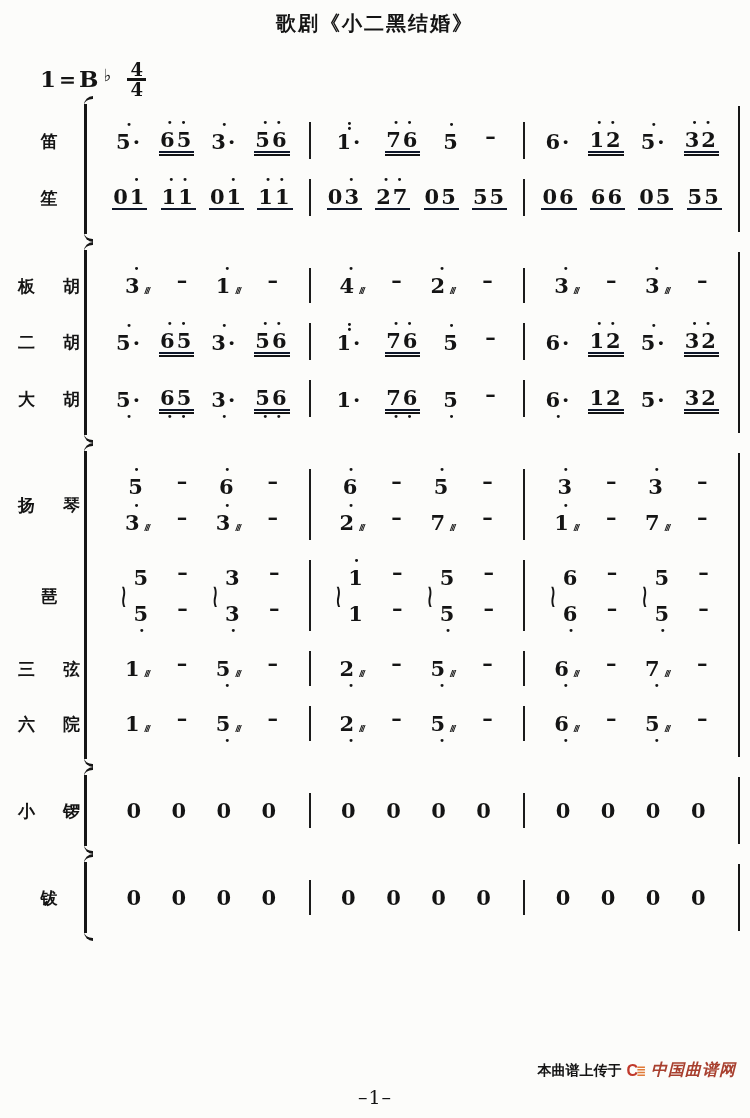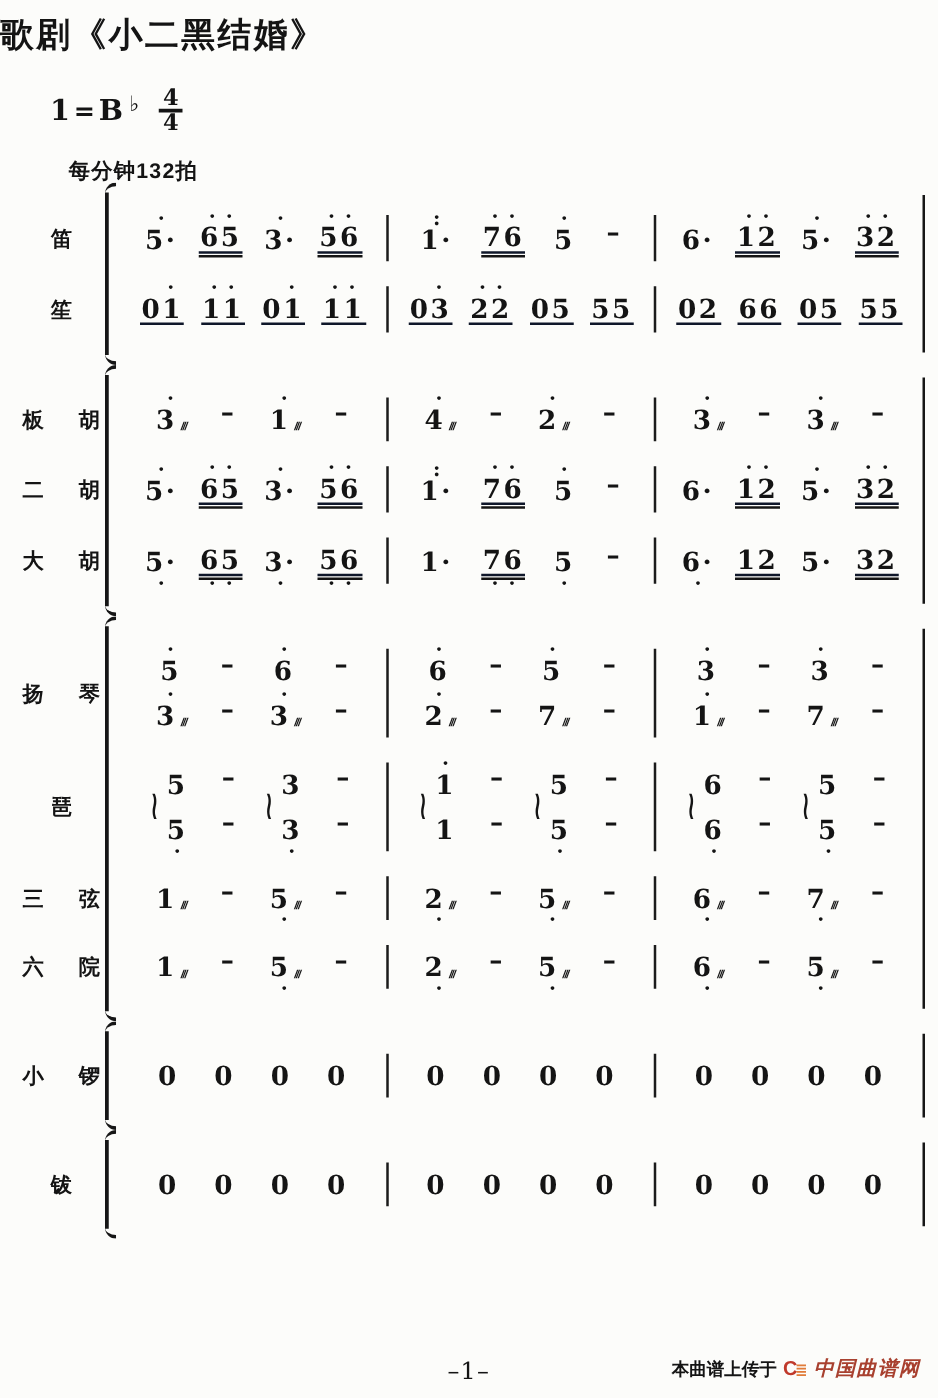--- a/index.html
+++ b/index.html
@@ -8,7 +8,7 @@
     background:#fcfcfa;color:#141414;
     font-family:"Liberation Sans","DejaVu Sans",sans-serif;
   }
-  .title{margin-top:10px;text-align:left;font-size:27px;font-weight:bold;letter-spacing:2px;}
+  .title{margin-top:10px;text-align:center;font-size:20px;font-weight:bold;letter-spacing:2px;}
   .subtitle{margin-top:8px;text-align:center;font-size:21px;font-weight:bold;letter-spacing:4px;}
   .keysig{margin:24px 0 0 40px;display:flex;align-items:center;gap:4px;
     font-family:"DejaVu Serif","Liberation Serif",serif;font-weight:bold;font-size:23px;}

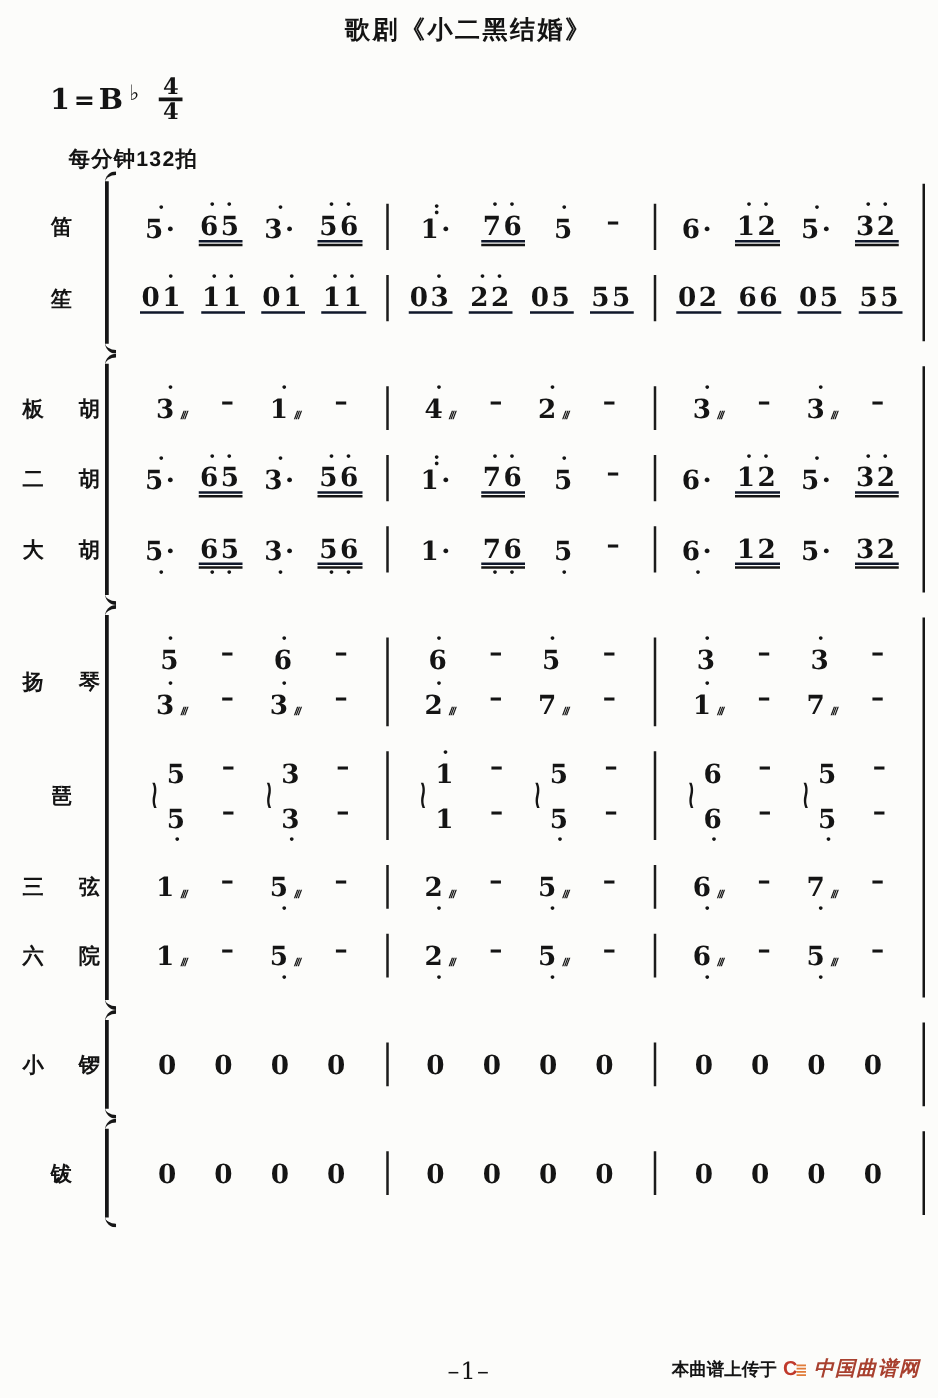--- a/index.html
+++ b/index.html
@@ -77,7 +77,6 @@
     </span>
   </div>
 
-  <div class="tempo">每分钟132拍</div>
 
   <div class="score">
       <div class="group">

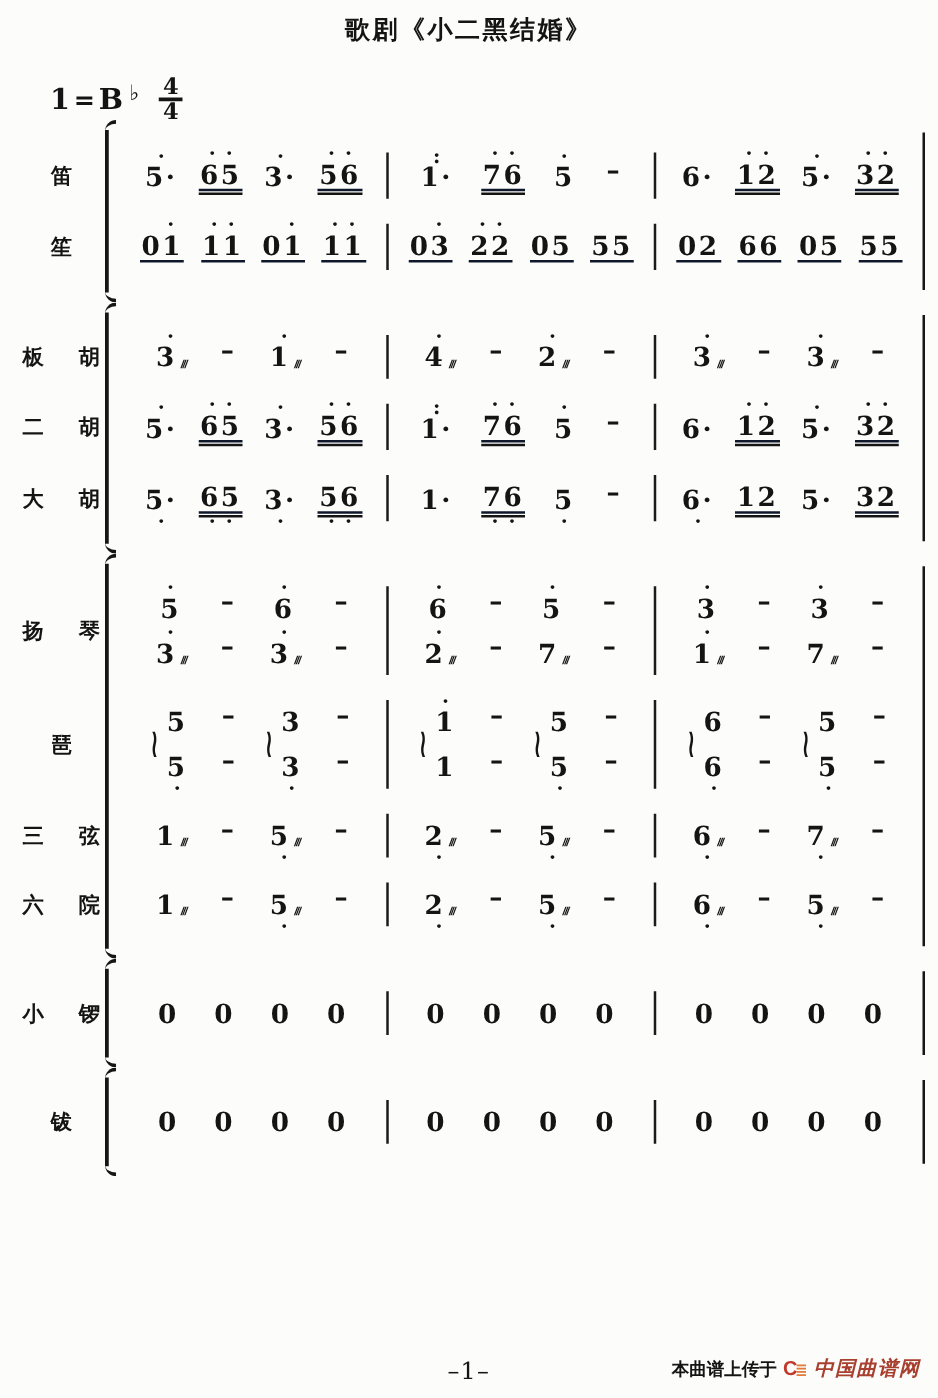--- a/index.html
+++ b/index.html
@@ -306,7 +306,7 @@
                     <span>·</span>
                   </span>
                   <span class="nrow">
-                    <span class="num u1">22</span>
+                    <span class="num u1">27</span>
                   </span>
                   <span class="db"></span>
                 </span>

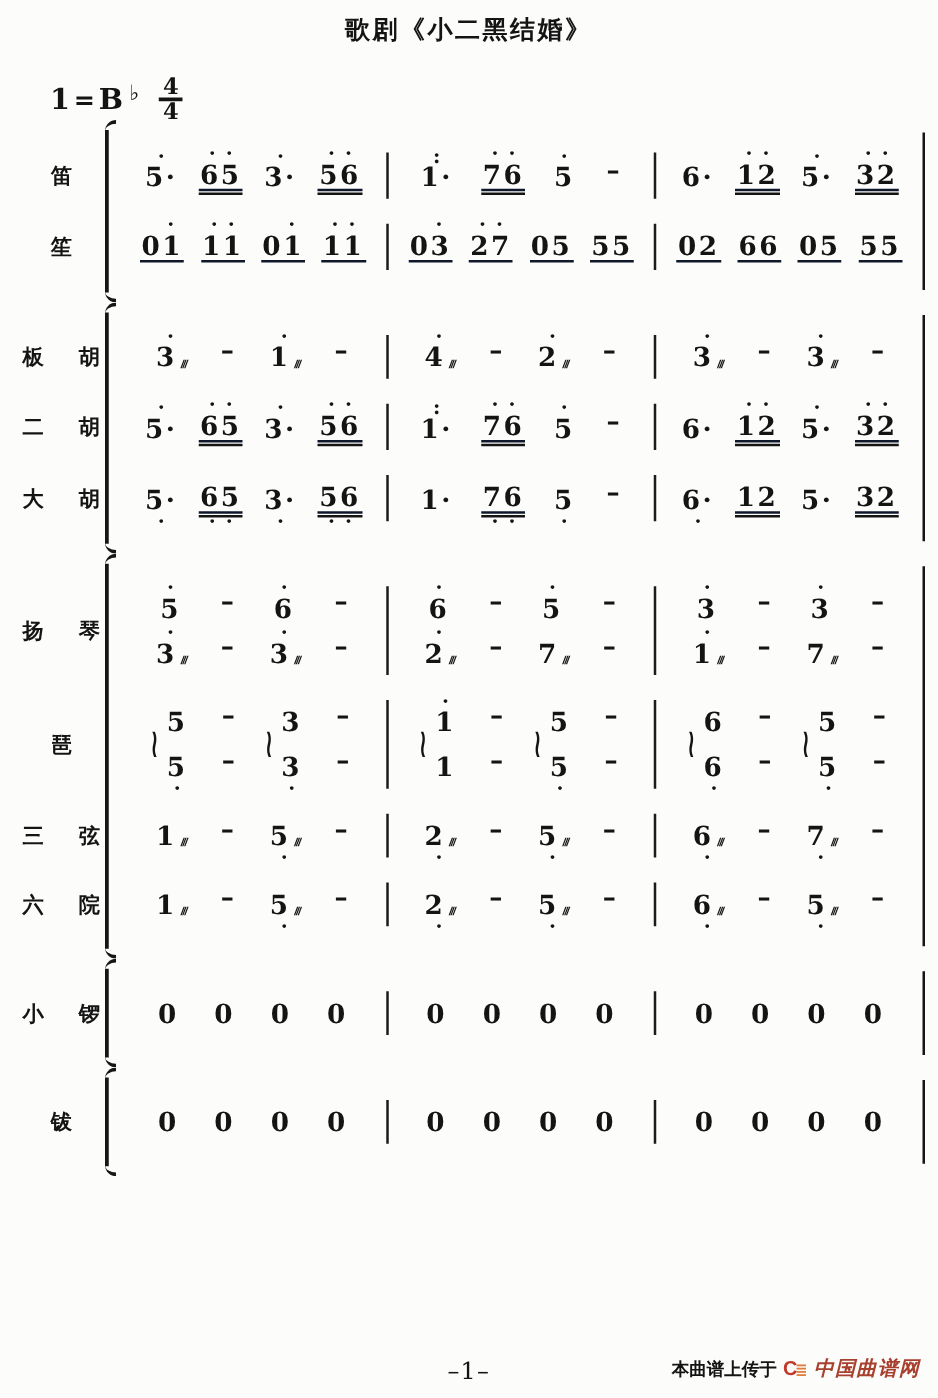--- a/index.html
+++ b/index.html
@@ -336,7 +336,7 @@
                 <span class="cell">
                   <span class="da"></span>
                   <span class="nrow">
-                    <span class="num u1">02</span>
+                    <span class="num u1">06</span>
                   </span>
                   <span class="db"></span>
                 </span>

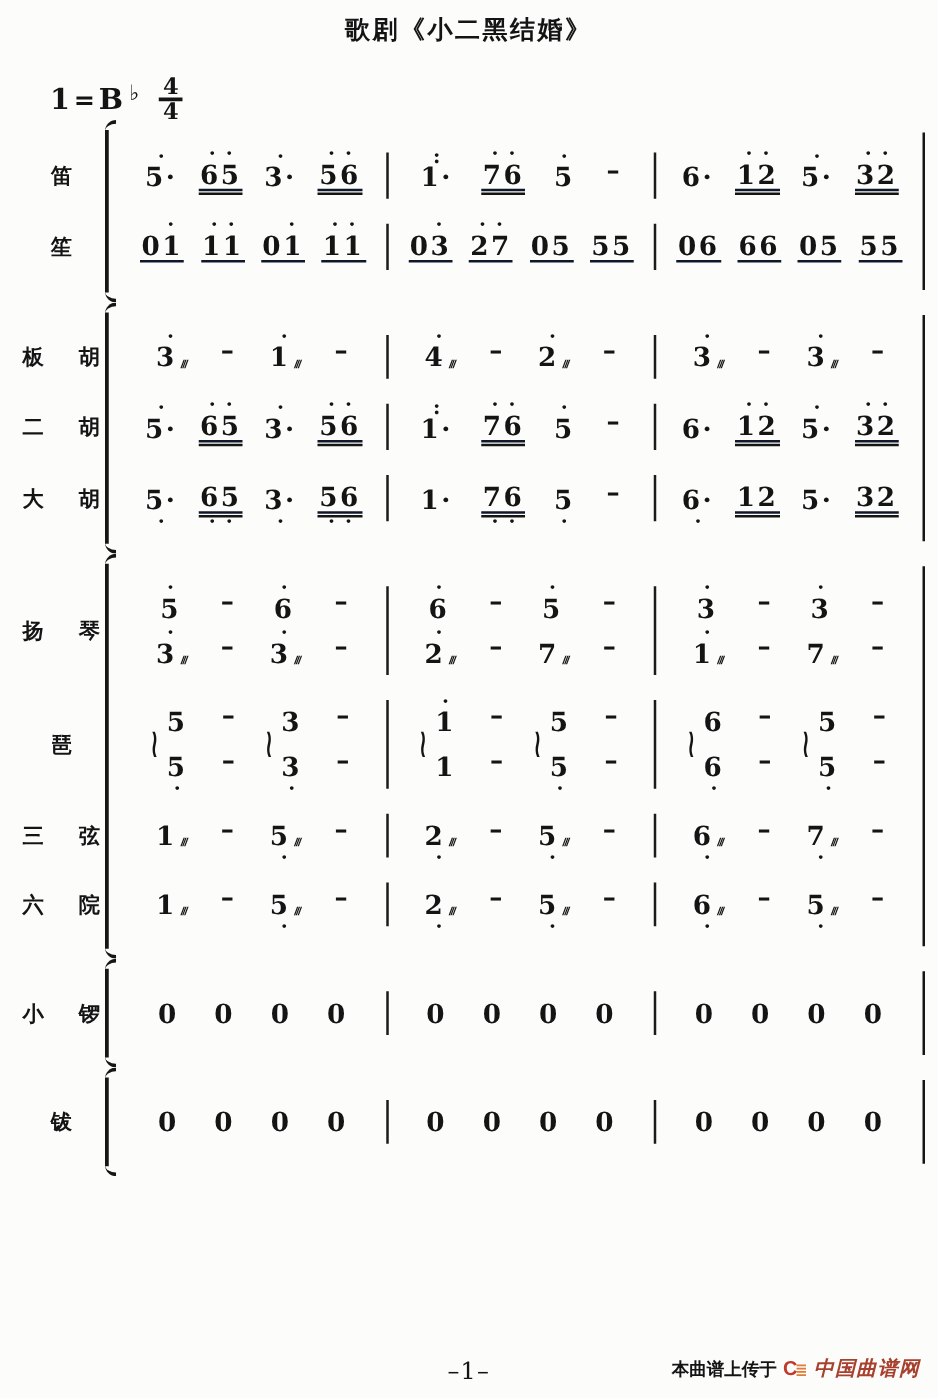--- a/index.html
+++ b/index.html
@@ -55,7 +55,7 @@
 
   .pagenum{position:absolute;bottom:10px;left:50%;transform:translateX(-50%);
     font-family:"DejaVu Serif",serif;font-size:19px;letter-spacing:1px;}
-  .watermark{position:absolute;right:14px;bottom:12px;display:flex;align-items:center;gap:5px;
+  .watermark{position:absolute;right:14px;bottom:37px;display:flex;align-items:center;gap:5px;
     font-size:14px;font-weight:bold;}
   .logo{display:inline-flex;align-items:center;font-weight:bold;line-height:14px;}
   .logo .lc{color:#c0392b;font-size:16px;}

